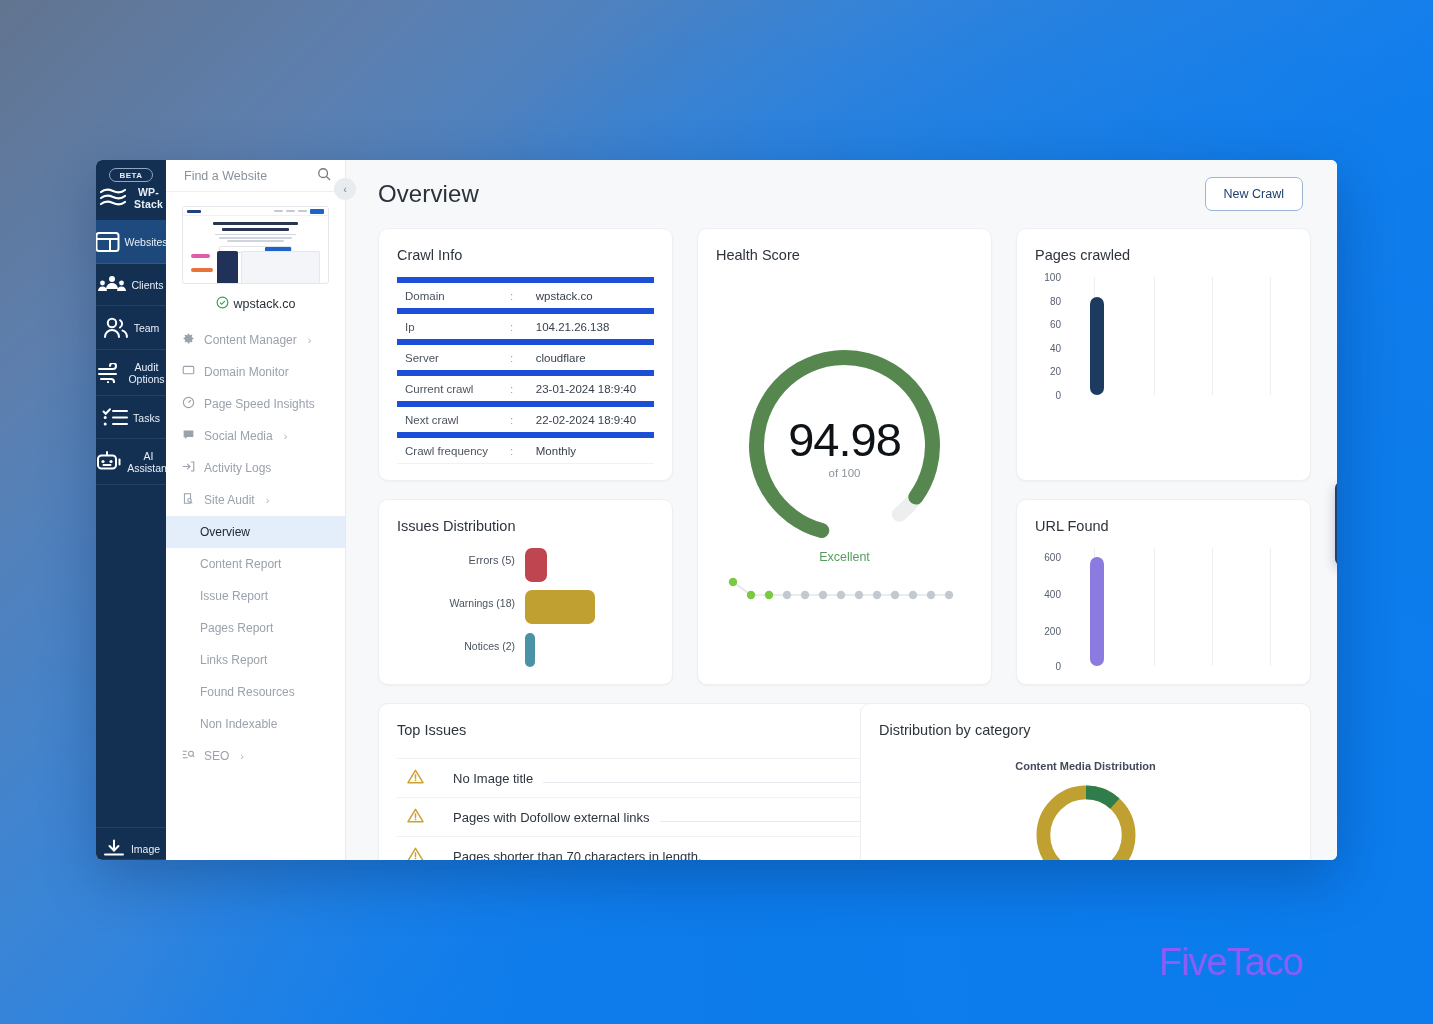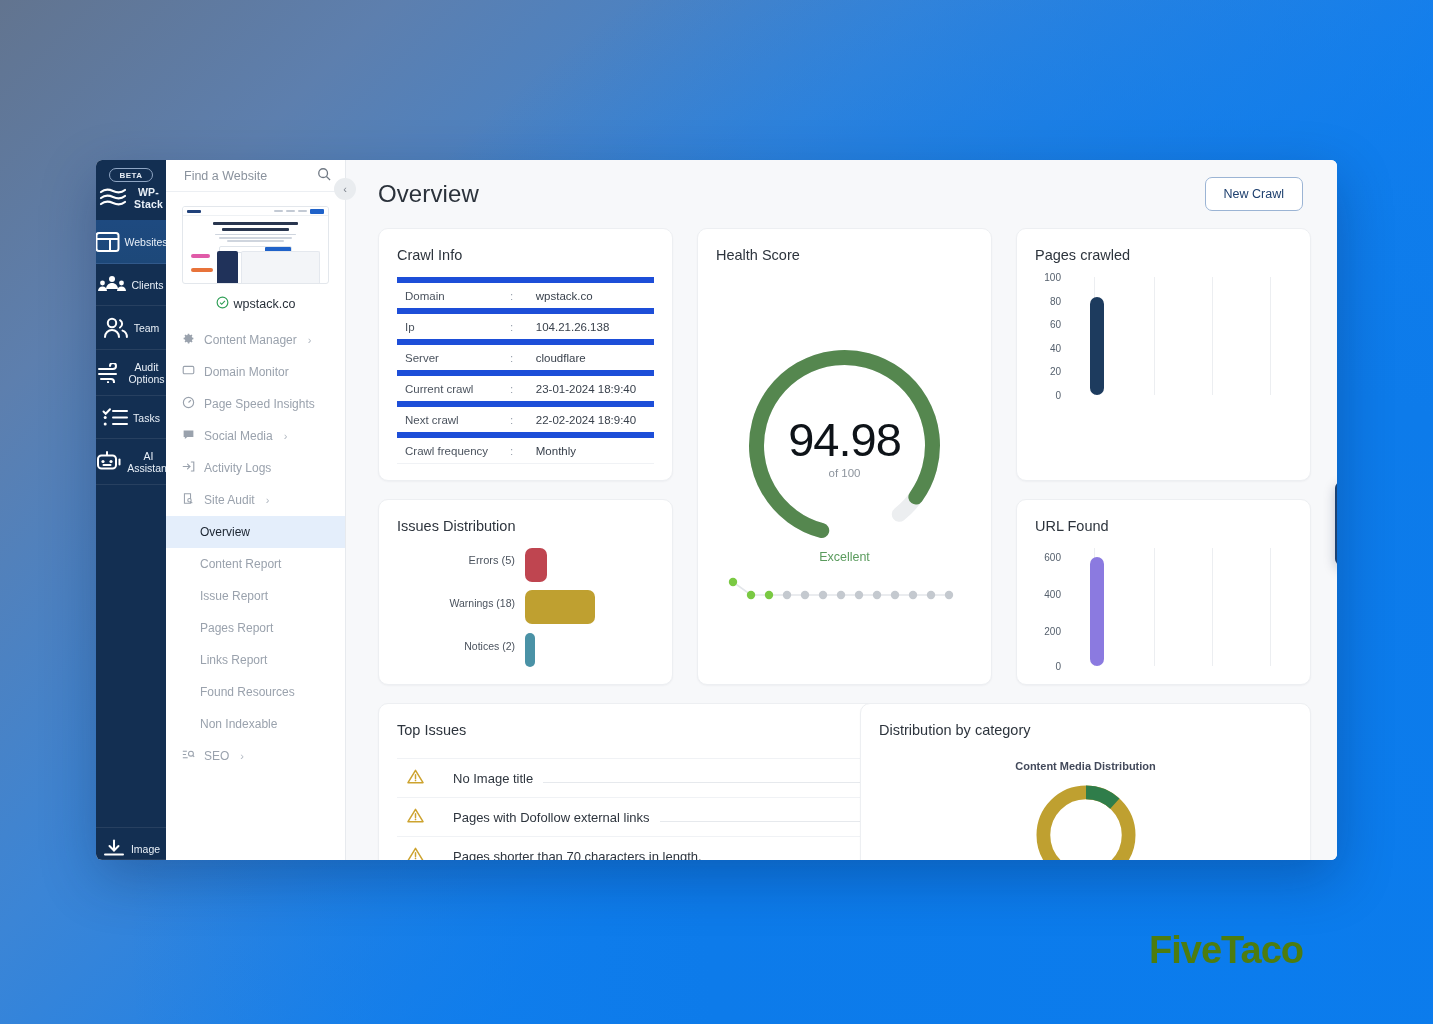--- a/index.html
+++ b/index.html
@@ -224,8 +224,8 @@
 
   
   .brandmark {
-    position: absolute; right: 130px; bottom: 52px;
-    color: #4d7c0f; font-size: 38px; font-weight: bold; letter-spacing: -1px;
+    position: absolute; right: 130px; bottom: 40px;
+    color: #8b5cf6; font-size: 38px; font-weight: normal; letter-spacing: -1px;
   }
 </style>
 </head>

